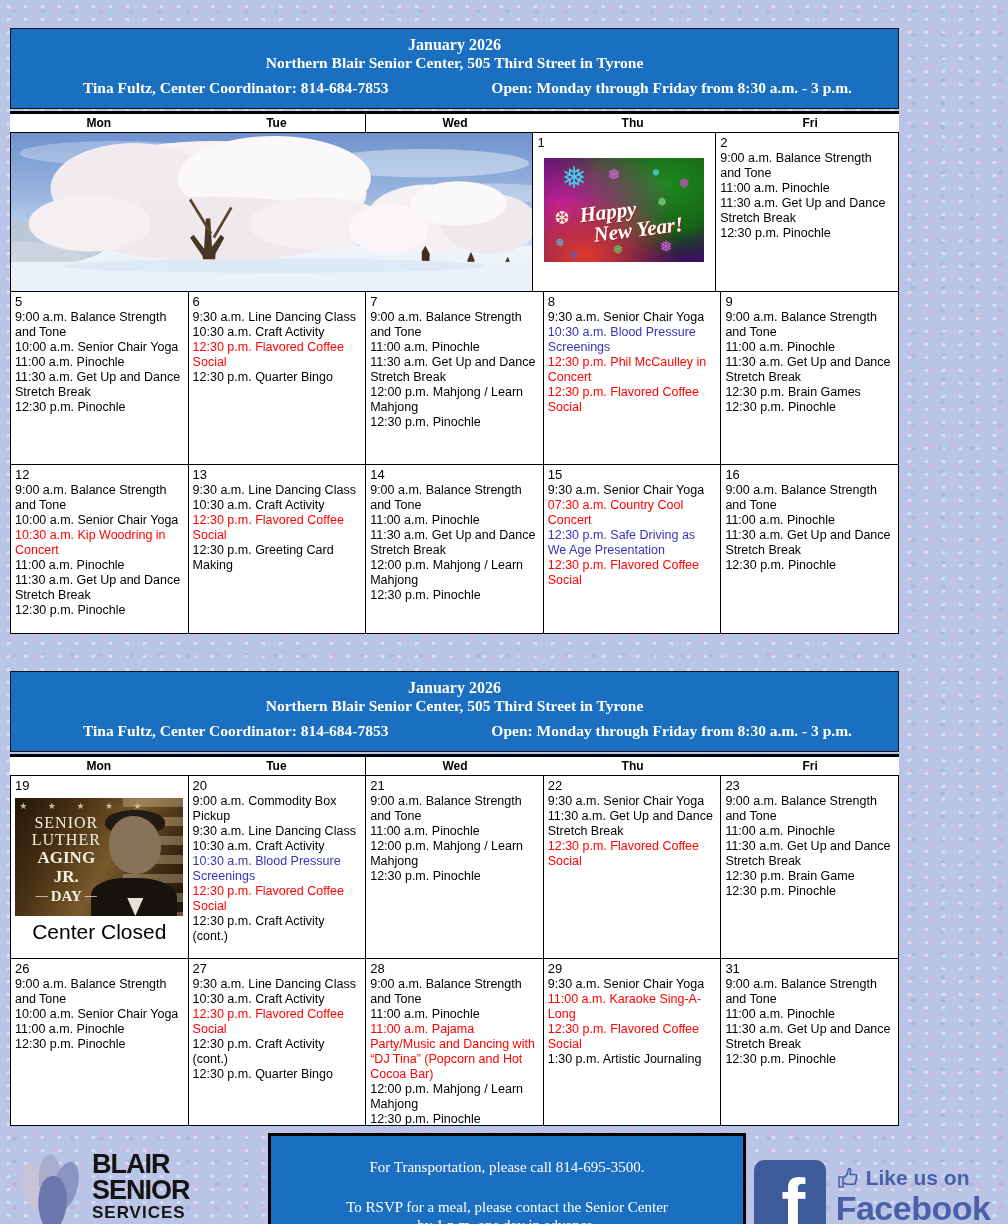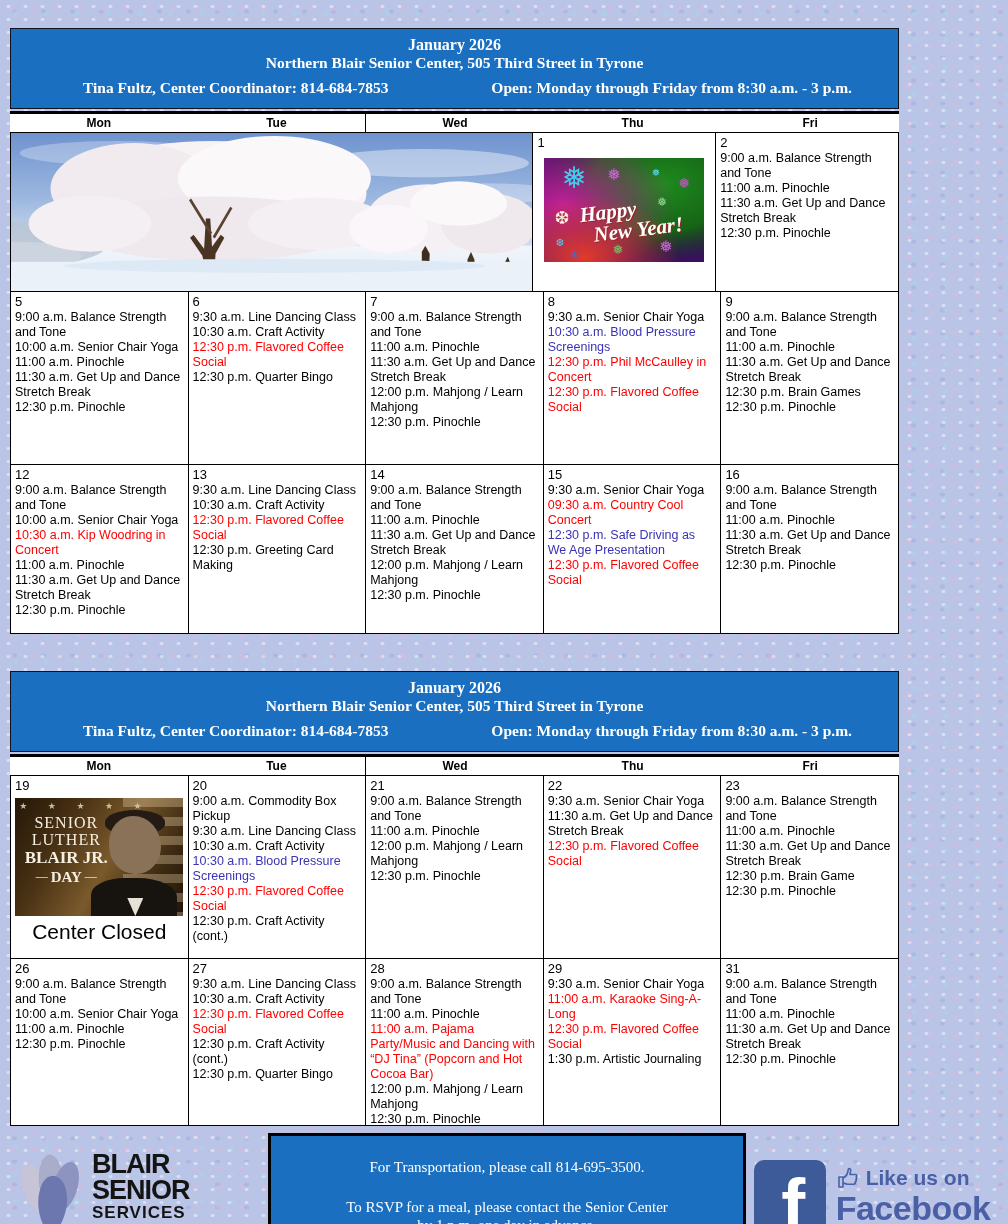--- a/index.html
+++ b/index.html
@@ -260,7 +260,7 @@
         <div class="cal-cell">
           <div class="day-num">15</div>
           <div class="ev">9:30 a.m. Senior Chair Yoga</div>
-          <div class="ev ev-red">09:30 a.m. Country Cool Concert</div>
+          <div class="ev ev-red">07:30 a.m. Country Cool Concert</div>
           <div class="ev ev-blue">12:30 p.m. Safe Driving as We Age Presentation</div>
           <div class="ev ev-red">12:30 p.m. Flavored Coffee Social</div>
         </div>

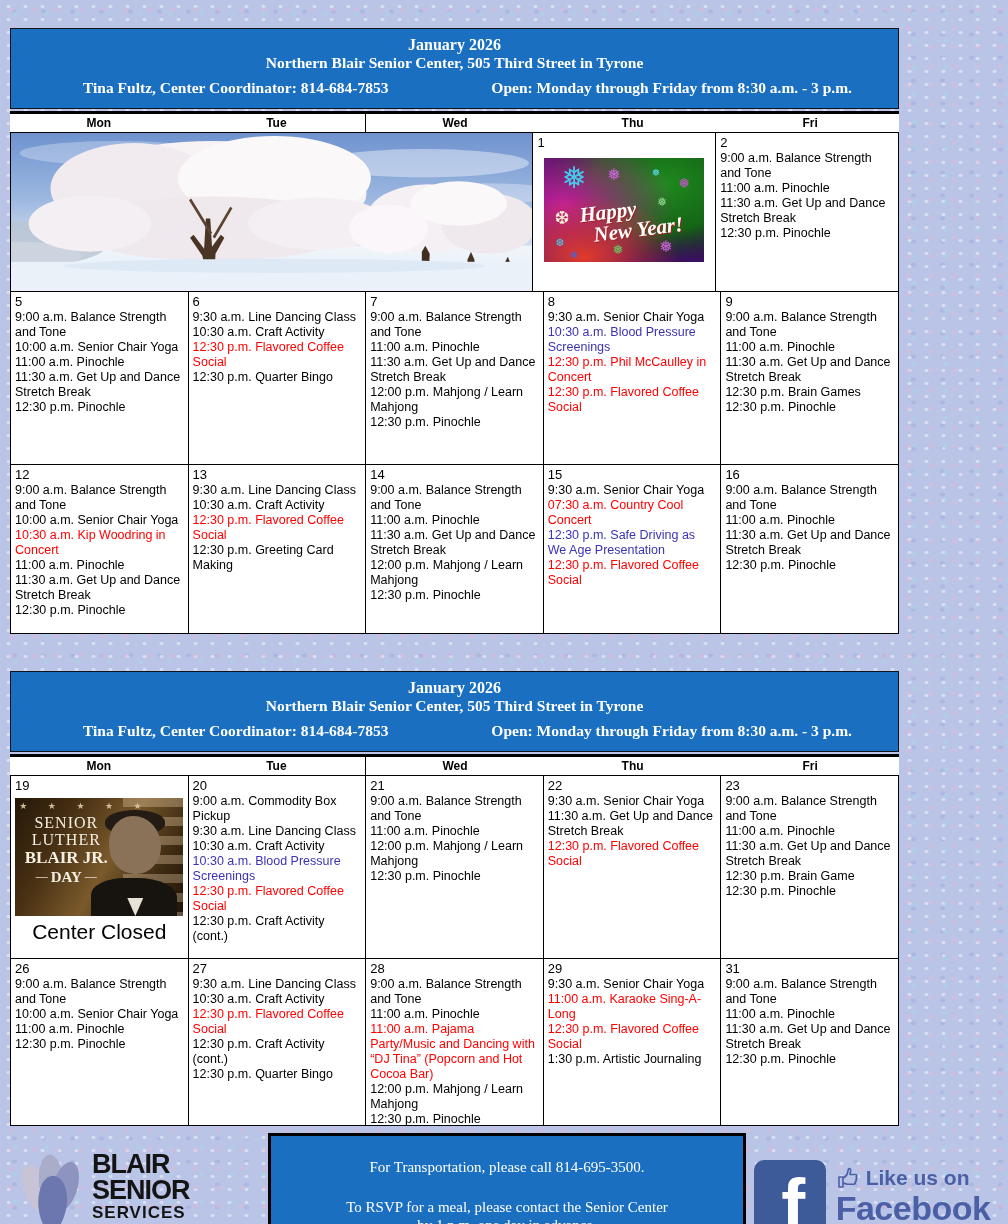--- a/index.html
+++ b/index.html
@@ -305,7 +305,7 @@
     <div class="mlk-text">
       <div class="mlk-l1">SENIOR</div>
       <div class="mlk-l2">LUTHER</div>
-      <div class="mlk-l3">BLAIR JR.</div>
+      <div class="mlk-l3">AGING JR.</div>
       <div class="mlk-l4">DAY</div>
     </div>
   </div>

